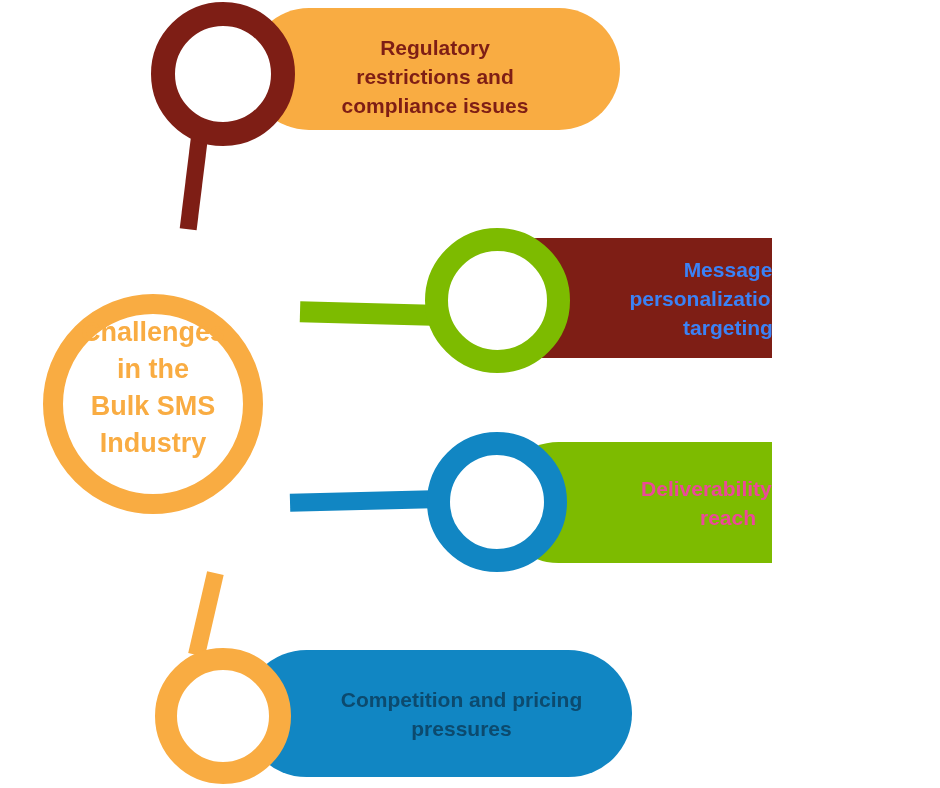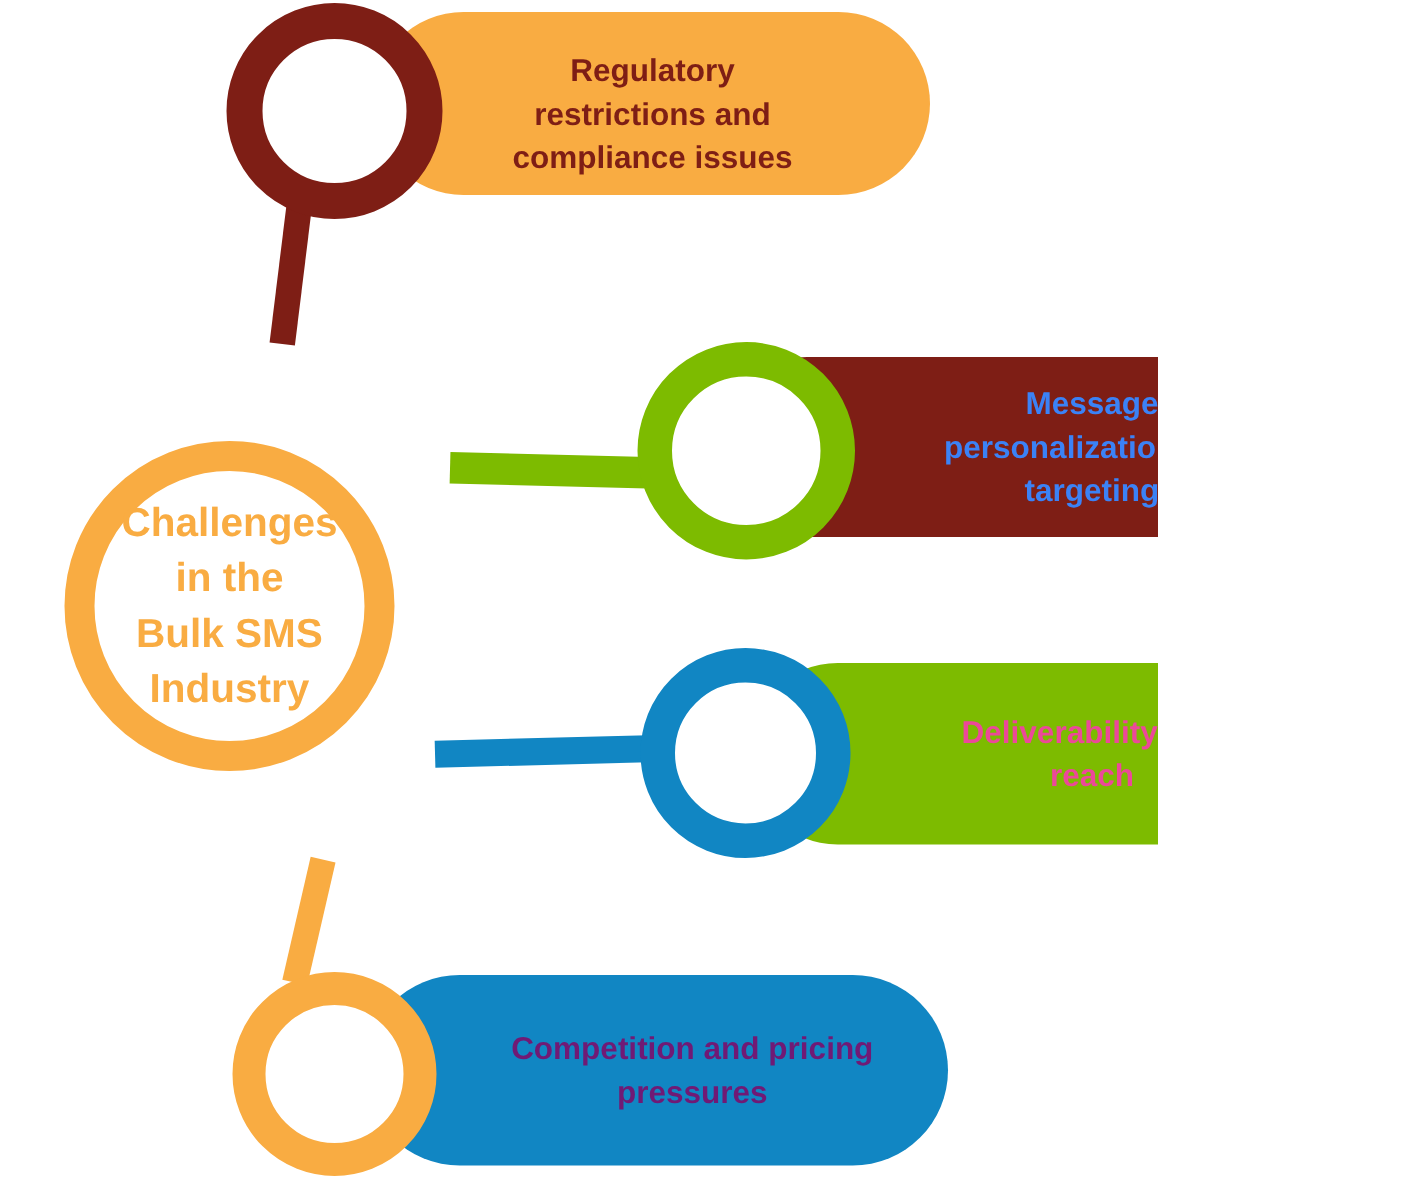--- a/index.html
+++ b/index.html
@@ -76,7 +76,7 @@
     border-width: 20px;
     background: #ffffff;
     display: flex;
-    align-items: center;
+    align-items: flex-start;
     justify-content: center;
   }
   .center-label {

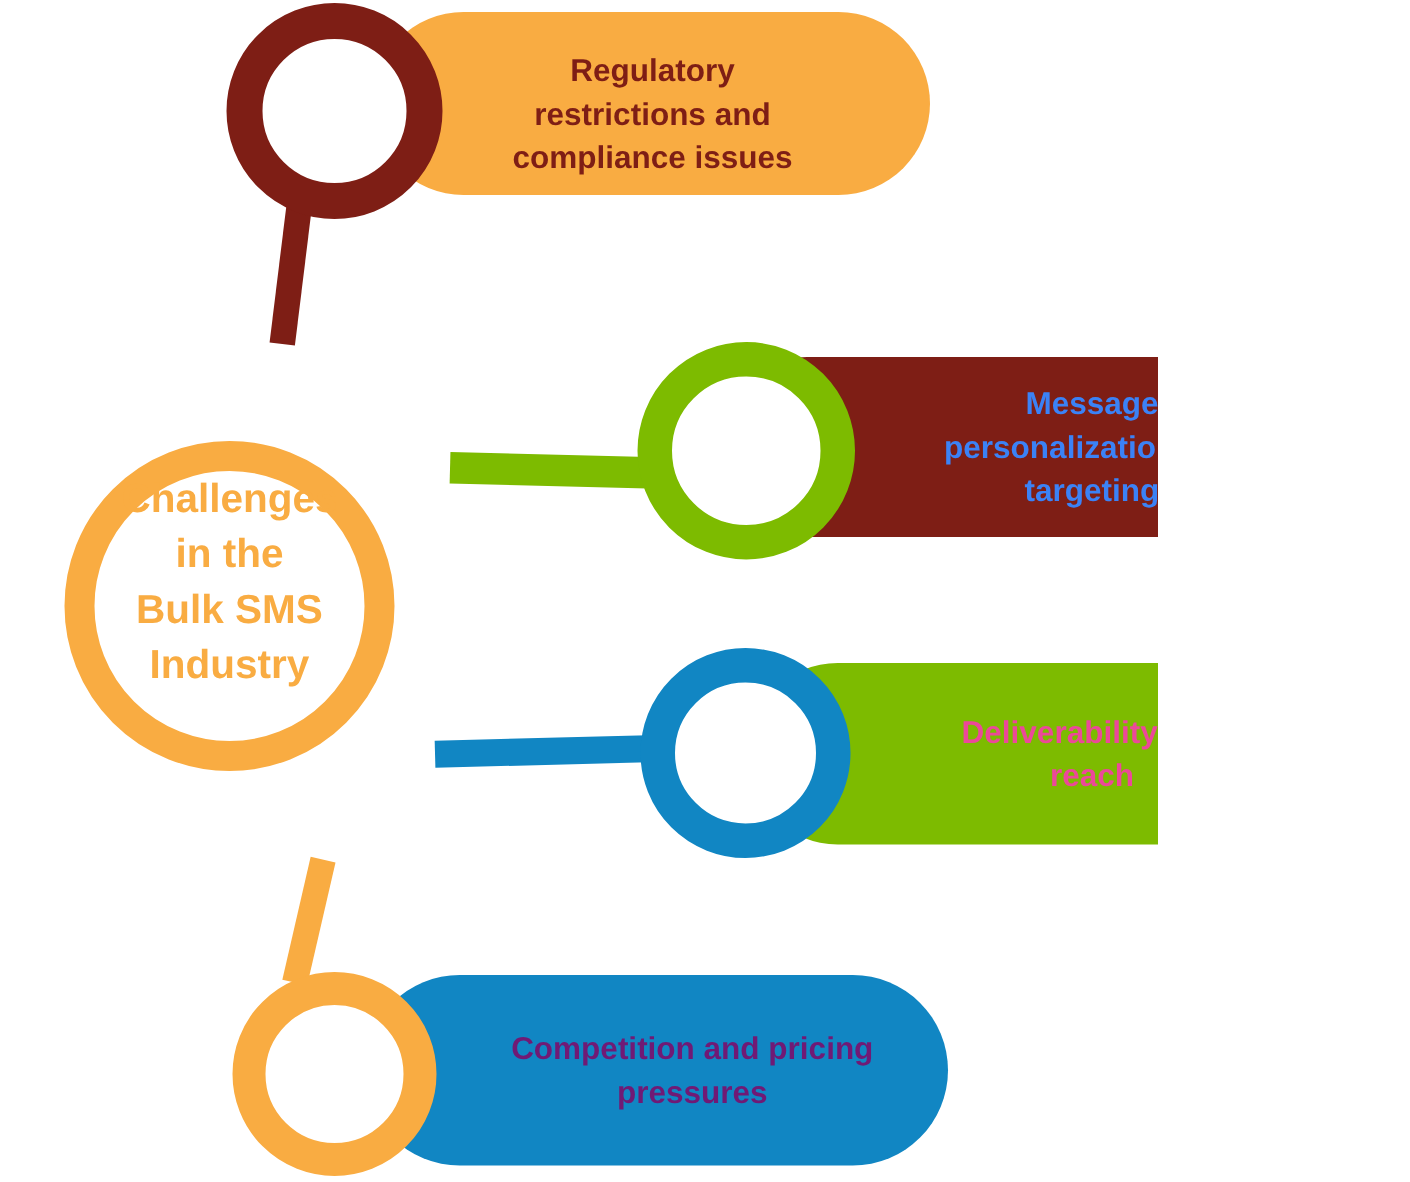--- a/index.html
+++ b/index.html
@@ -122,7 +122,7 @@
     <div class="pill i4-pill" style="background-color: rgb(17, 134, 195);"></div>
     <div class="handle i4-handle" style="background-color: rgb(249, 172, 66);"></div>
     <div class="ring i4-ring" style="border-color: rgb(249, 172, 66);"></div>
-    <div class="pill-label i4-label" style="color: #701a75;">Competition and pricing
+    <div class="pill-label i4-label" style="color: #0c4a6e;">Competition and pricing
 pressures</div>
   </div>
 

